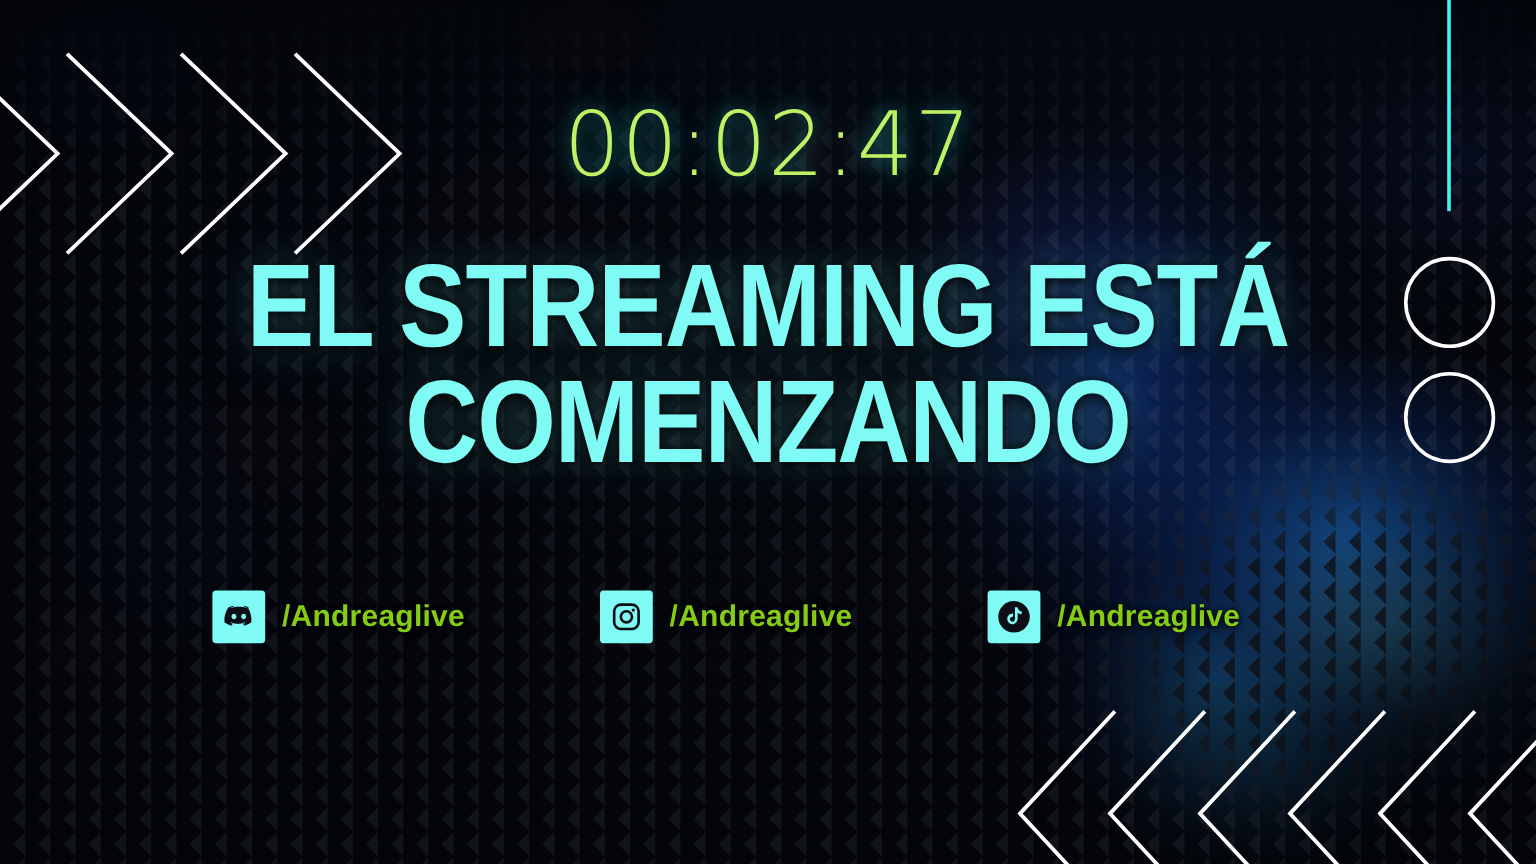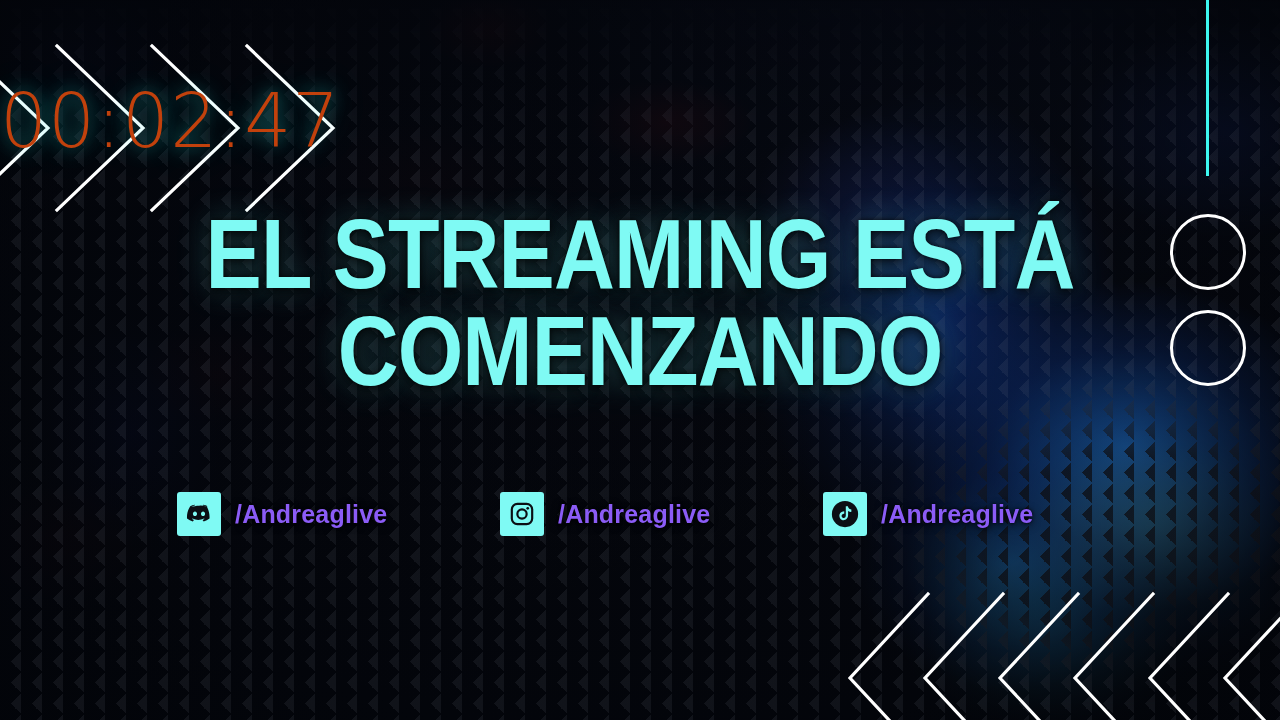--- a/index.html
+++ b/index.html
@@ -140,13 +140,13 @@
     top: 84px;
     left: 0;
     width: 1280px;
-    text-align: left;
+    text-align: center;
     font-family: "DejaVu Sans", sans-serif;
     font-weight: 300;
     font-size: 74px;
     line-height: 1;
     letter-spacing: 1px;
-    color: #c2410c;
+    color: #bef264;
     text-shadow: 0 0 18px rgba(46,246,241,0.55), 0 0 42px rgba(46,246,241,0.28);
   }
 

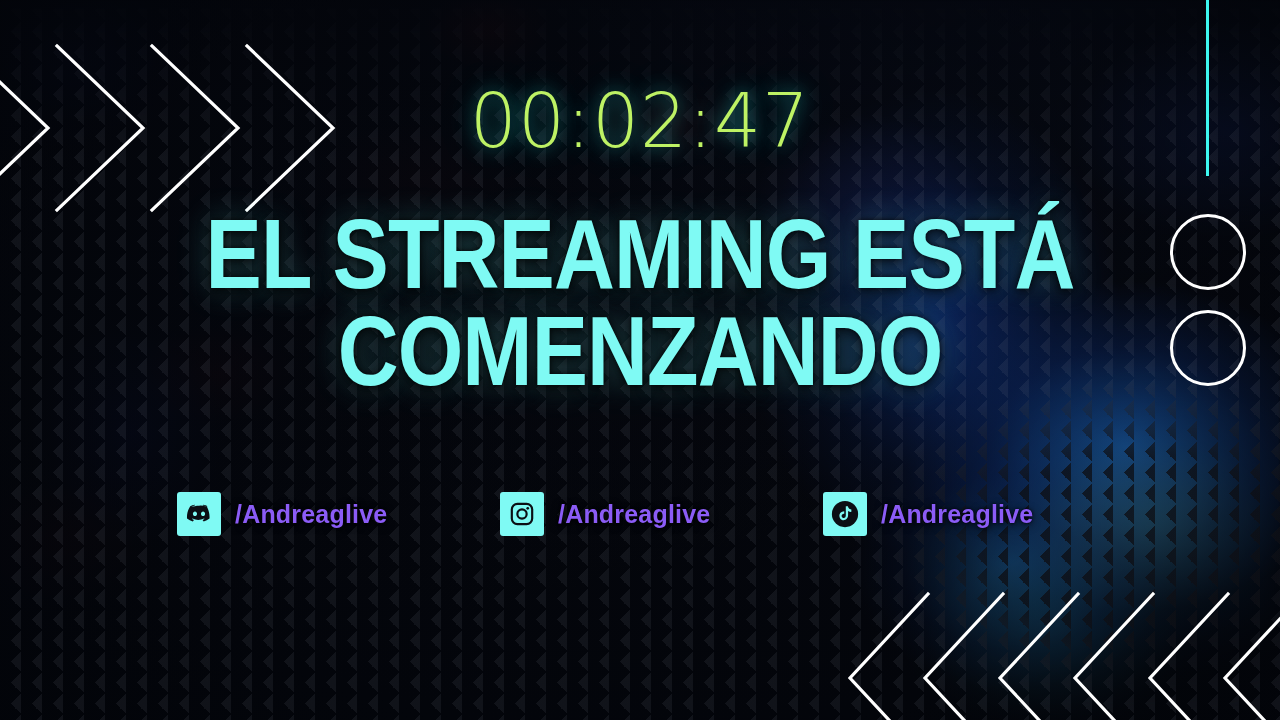--- a/index.html
+++ b/index.html
@@ -198,7 +198,7 @@
   }
   .social-badge svg { display: block; }
   .social-handle {
-    color: #8b5cf6;
+    color: #84cc16;
     font-family: "Liberation Sans", sans-serif;
     font-weight: 700;
     font-size: 25px;

